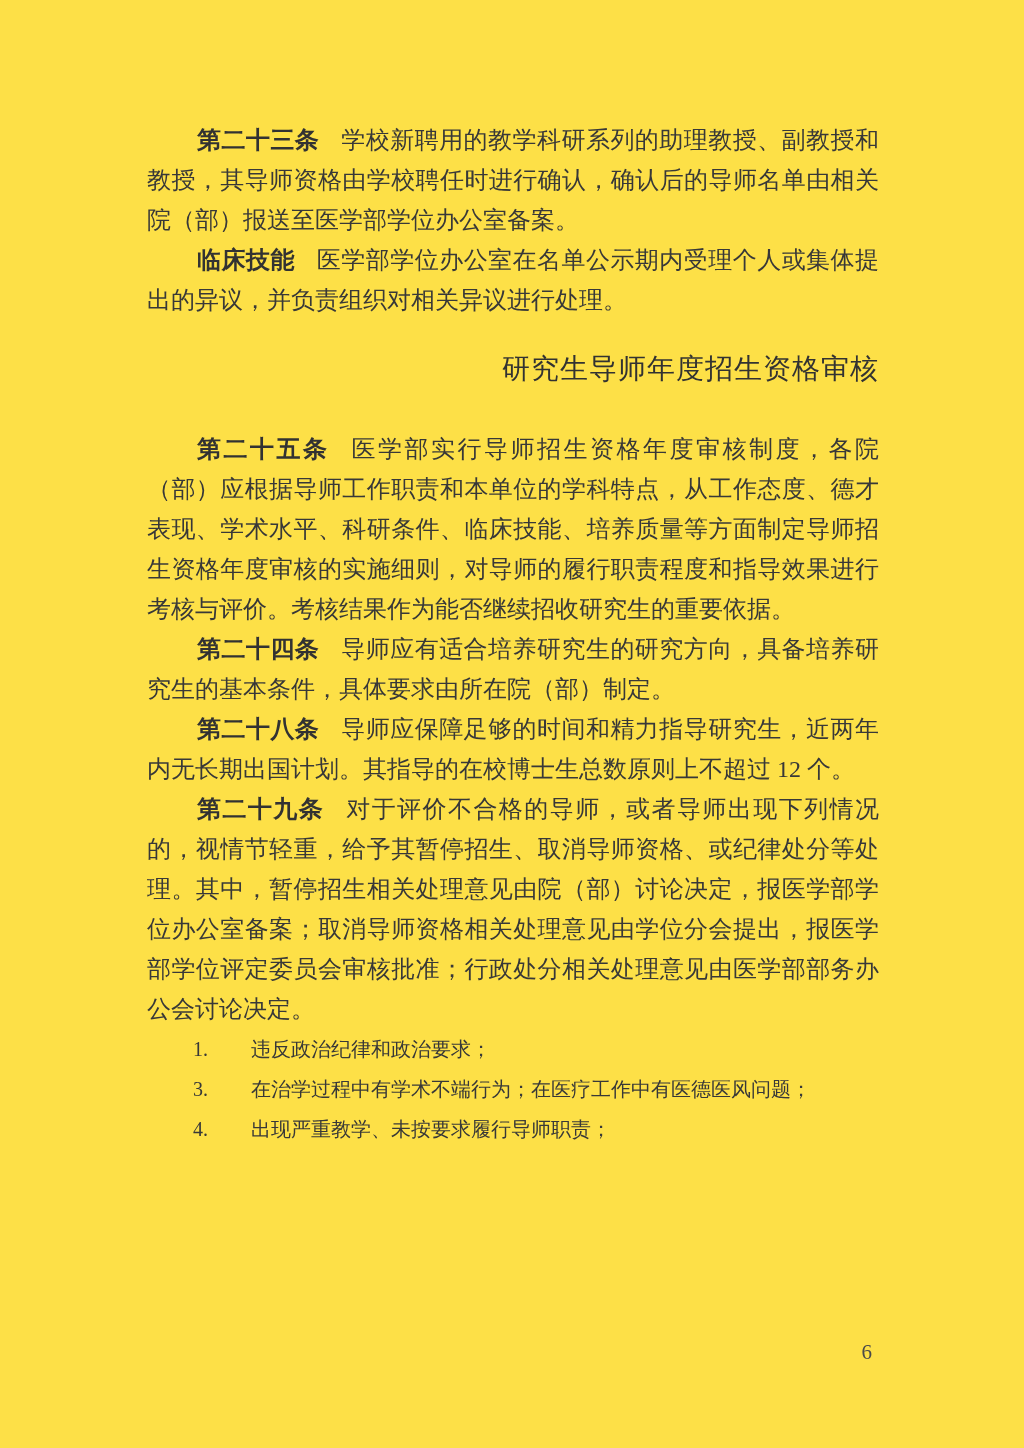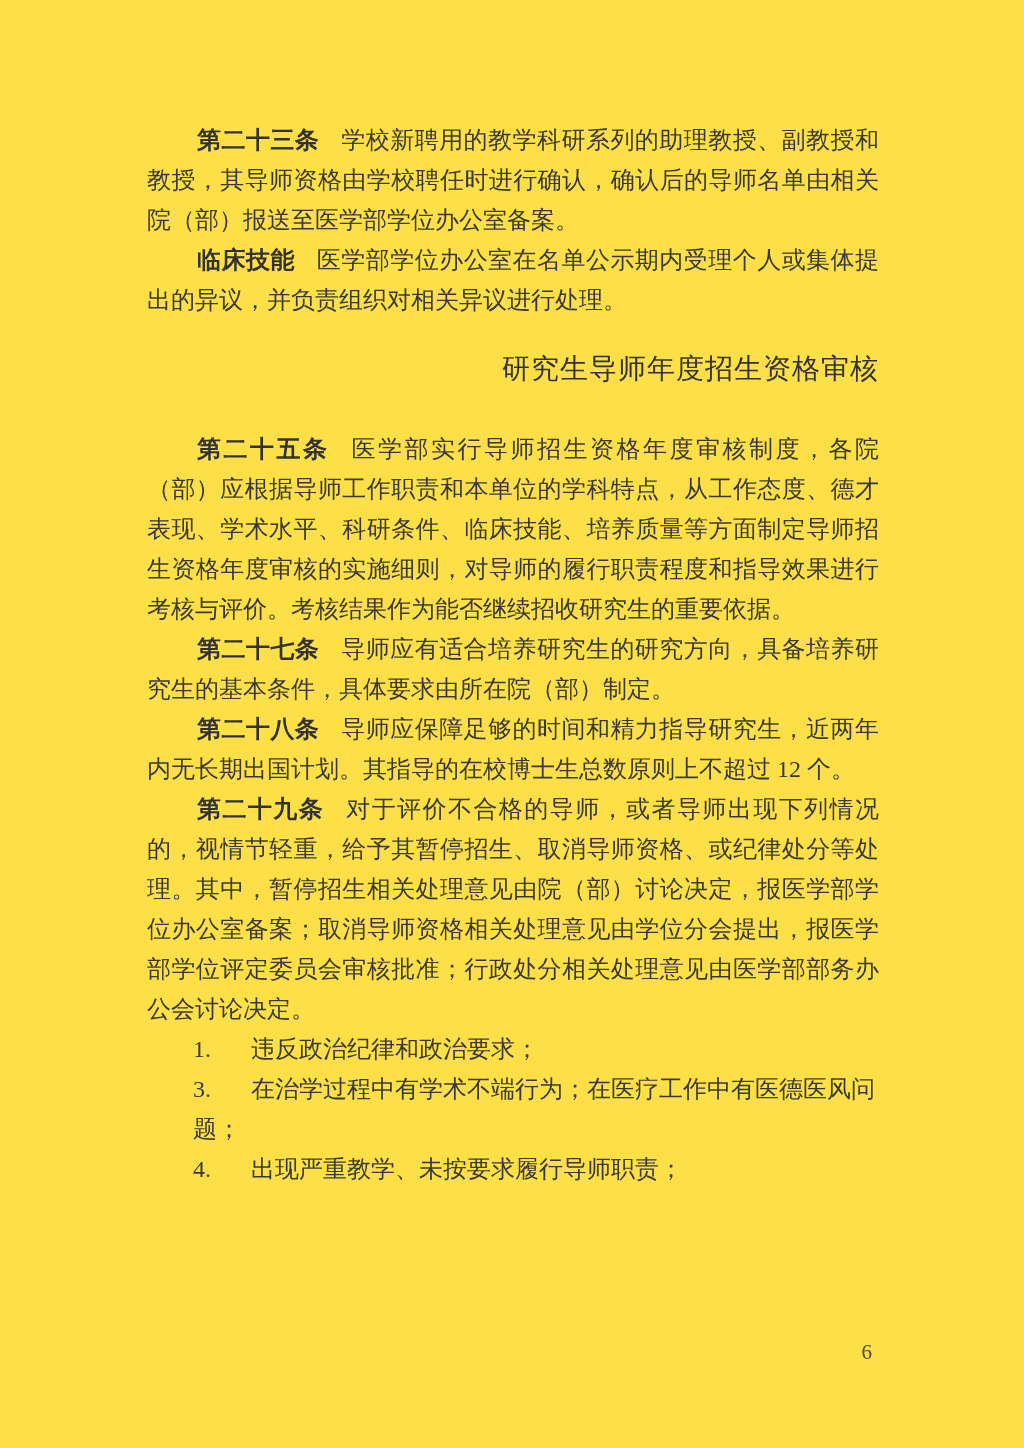--- a/index.html
+++ b/index.html
@@ -82,7 +82,7 @@
     <p class="para"><span class="art-num">第二十五条</span><span>医学部实行导师招生资格年度审核制度，各院（部）应根据导师工作职责和本单位的学科特点，从工作态度、德才表现、学术水平、科研条件、临床技能、培养质量等方面制定导师招生资格年度审核的实施细则，对导师的履行职责程度和指导效果进行考核与评价。考核结果作为能否继续招收研究生的重要依据。</span></p>
 
 
-    <p class="para"><span class="art-num">第二十七条</span><span>导师应有适合培养研究生的研究方向，具备培养研究生的基本条件，具体要求由所在院（部）制定。</span></p>
+    <p class="para"><span class="art-num">第二十四条</span><span>导师应有适合培养研究生的研究方向，具备培养研究生的基本条件，具体要求由所在院（部）制定。</span></p>
 
     <p class="para"><span class="art-num">第二十八条</span><span>导师应保障足够的时间和精力指导研究生，近两年内无长期出国计划。其指导的在校博士生总数原则上不超过 12 个。</span></p>
 

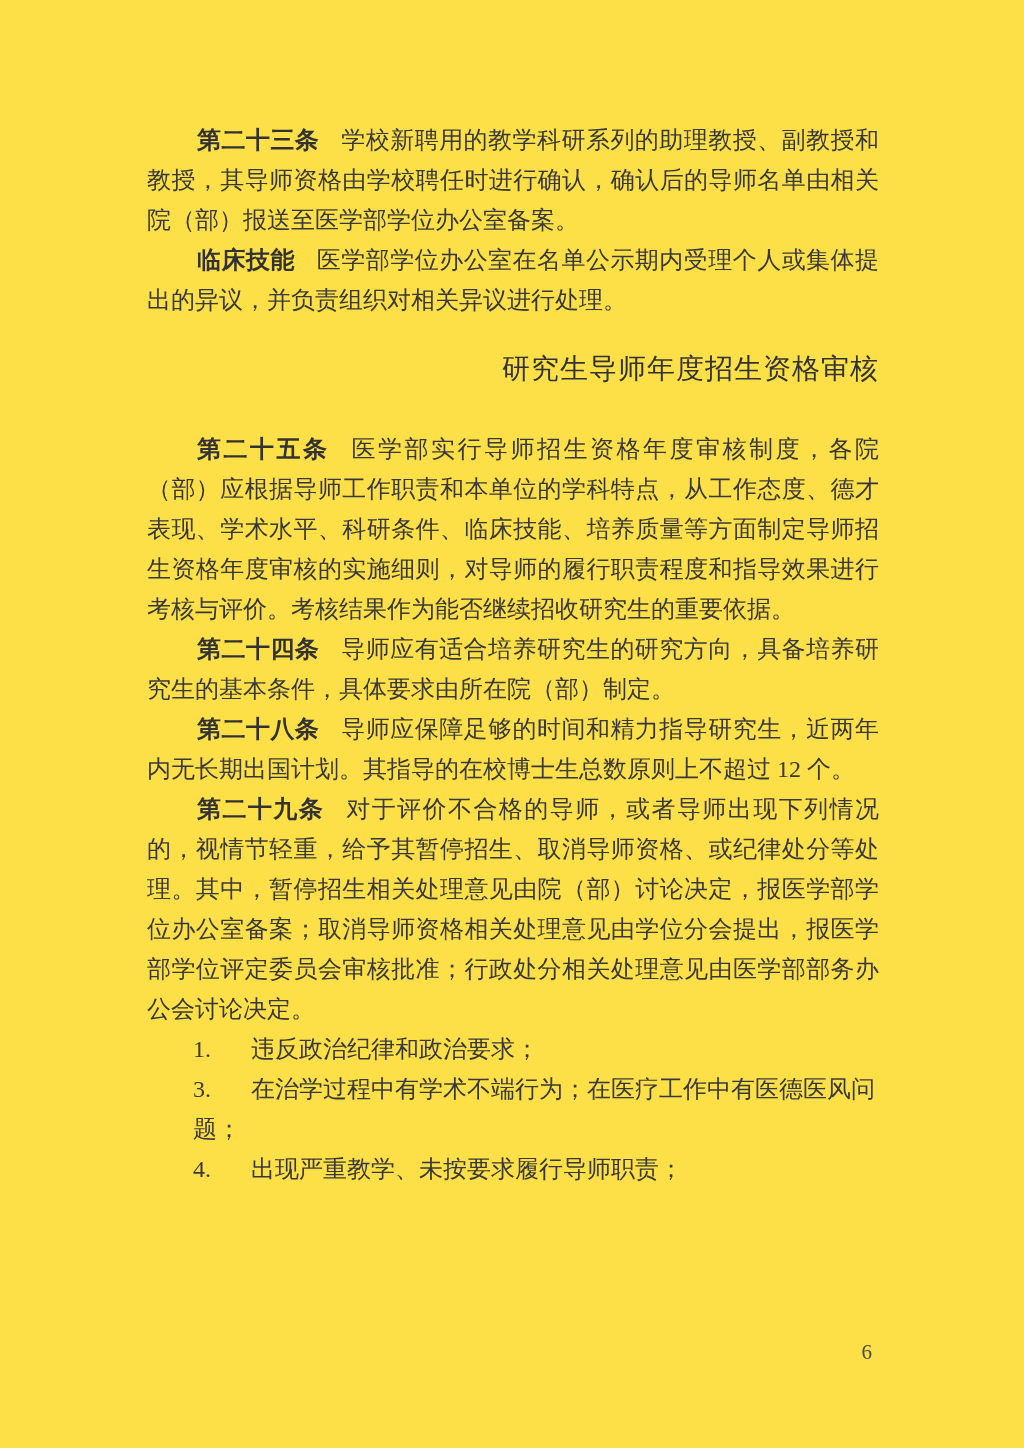--- a/index.html
+++ b/index.html
@@ -49,7 +49,7 @@
     padding: 0;
   }
   .clause {
-    font-size: 24px;
+    font-size: 20px;
     line-height: 40px;
     padding-left: 46px;
     text-align: left;

